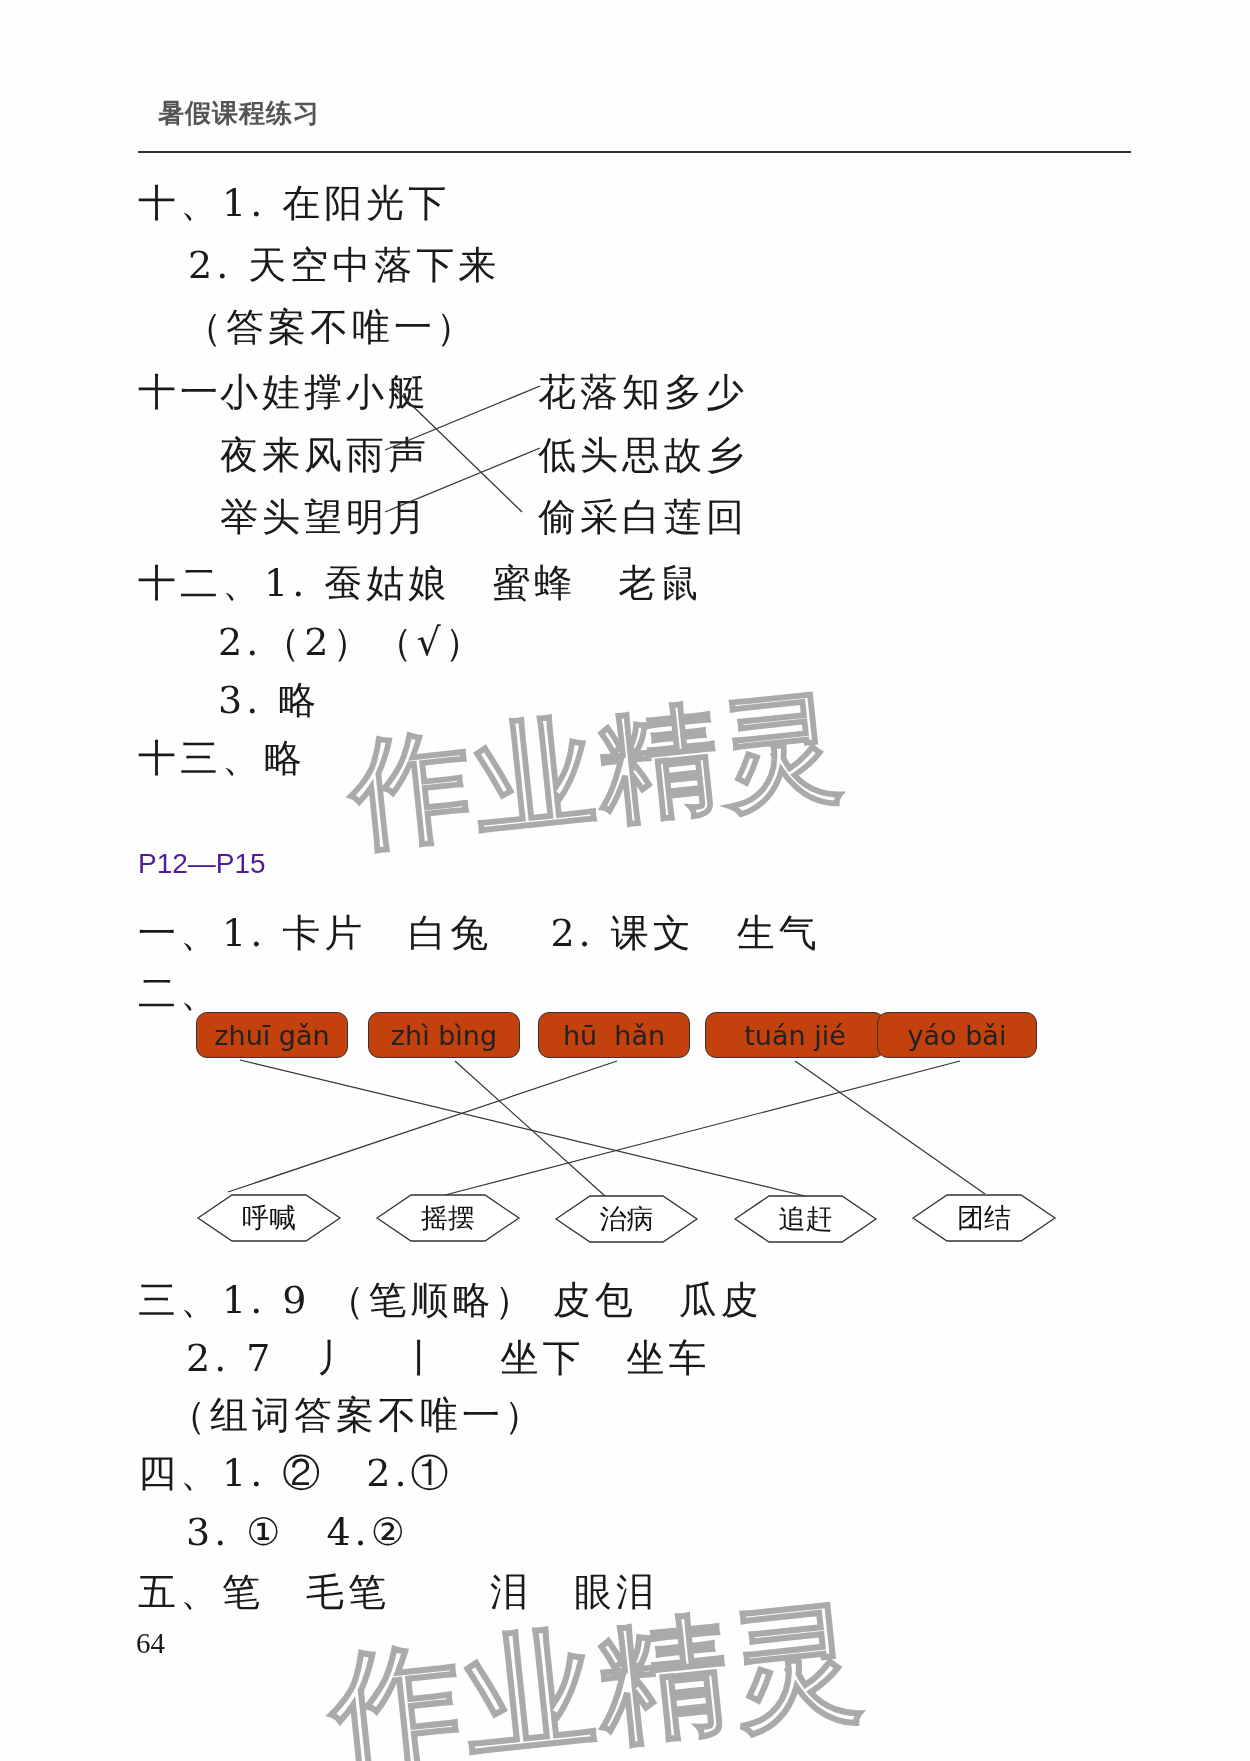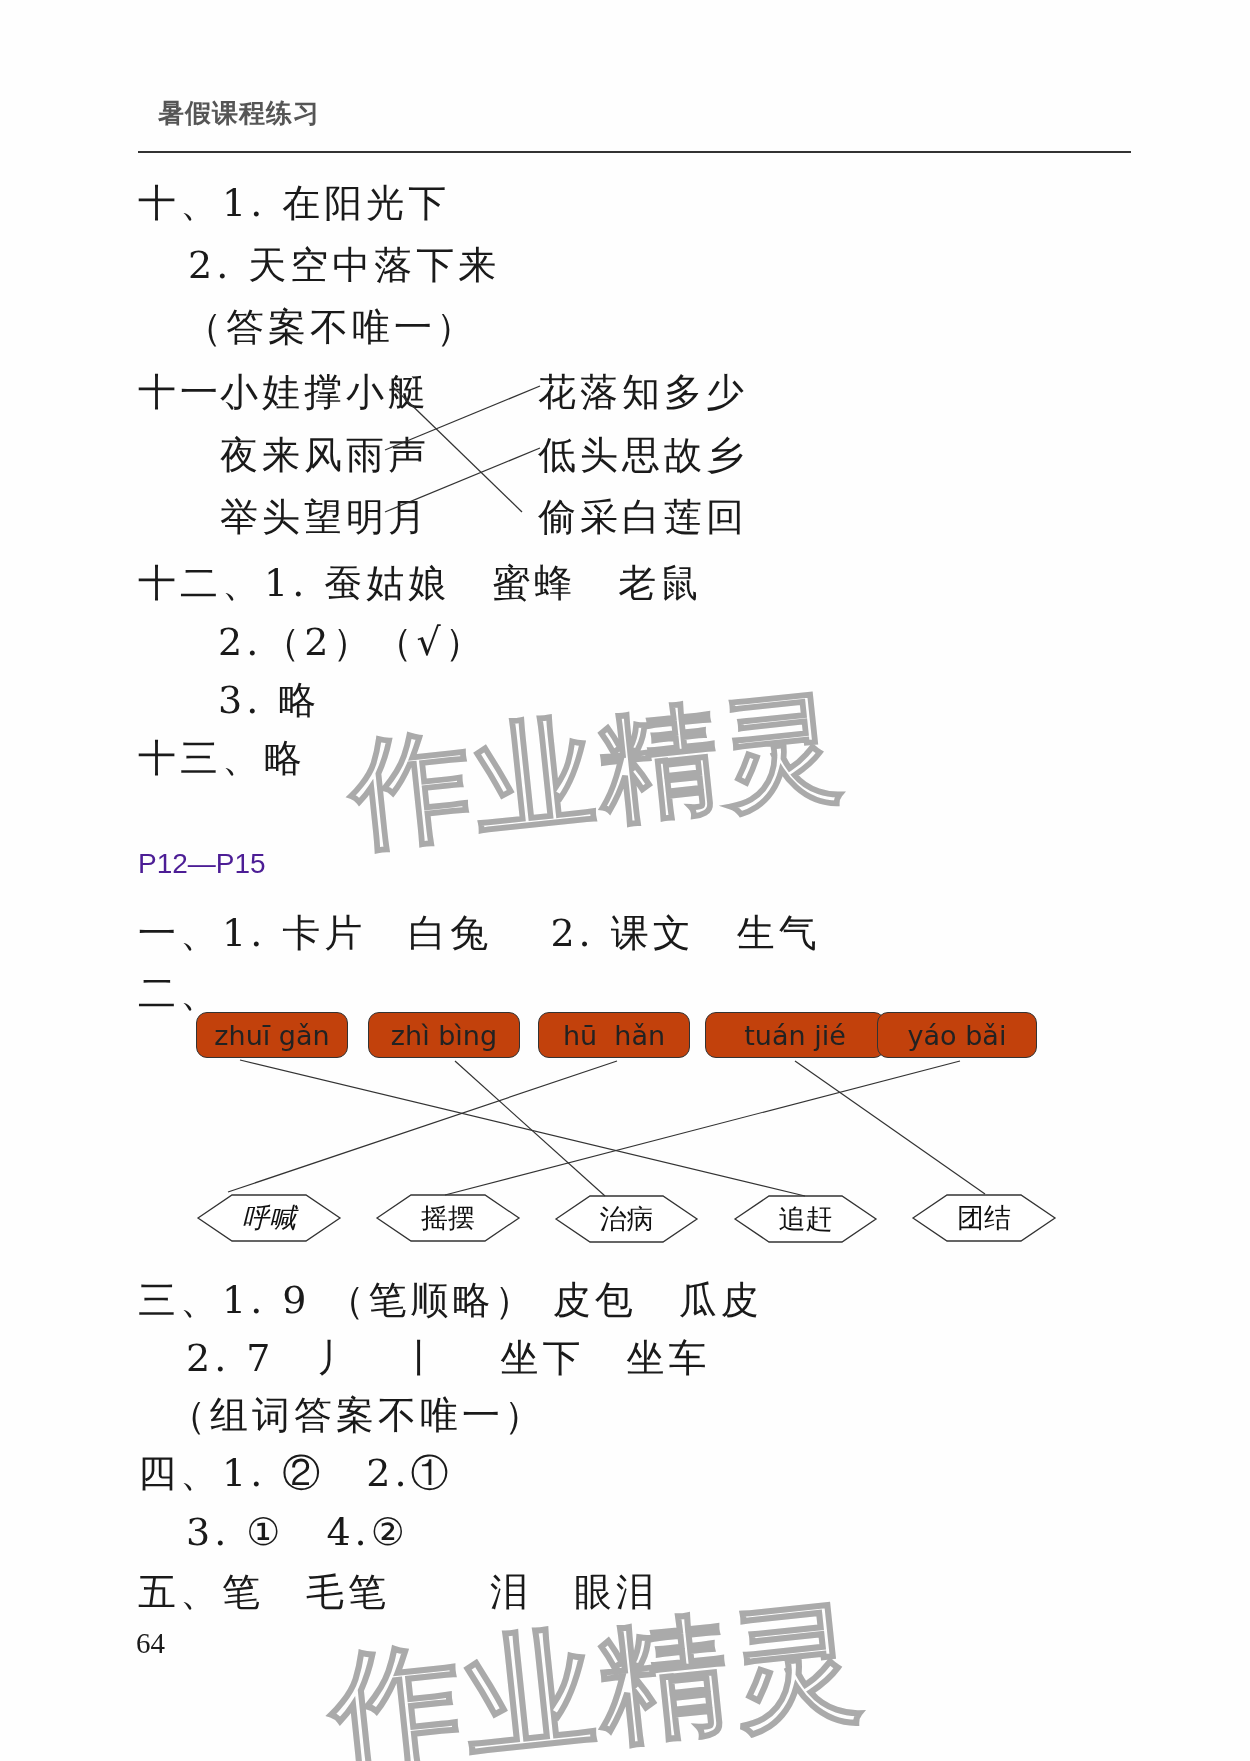--- a/index.html
+++ b/index.html
@@ -80,7 +80,7 @@
   </g>
 </svg>
 
-<div class="hex-label" style="left:198px;top:1195px;width:142px;height:46px;font-style:italic;">呼喊</div>
+<div class="hex-label" style="left:198px;top:1195px;width:142px;height:46px;">呼喊</div>
 <div class="hex-label" style="left:377px;top:1195px;width:142px;height:46px;">摇摆</div>
 <div class="hex-label" style="left:556px;top:1196px;width:141px;height:46px;">治病</div>
 <div class="hex-label" style="left:735px;top:1196px;width:141px;height:46px;">追赶</div>

